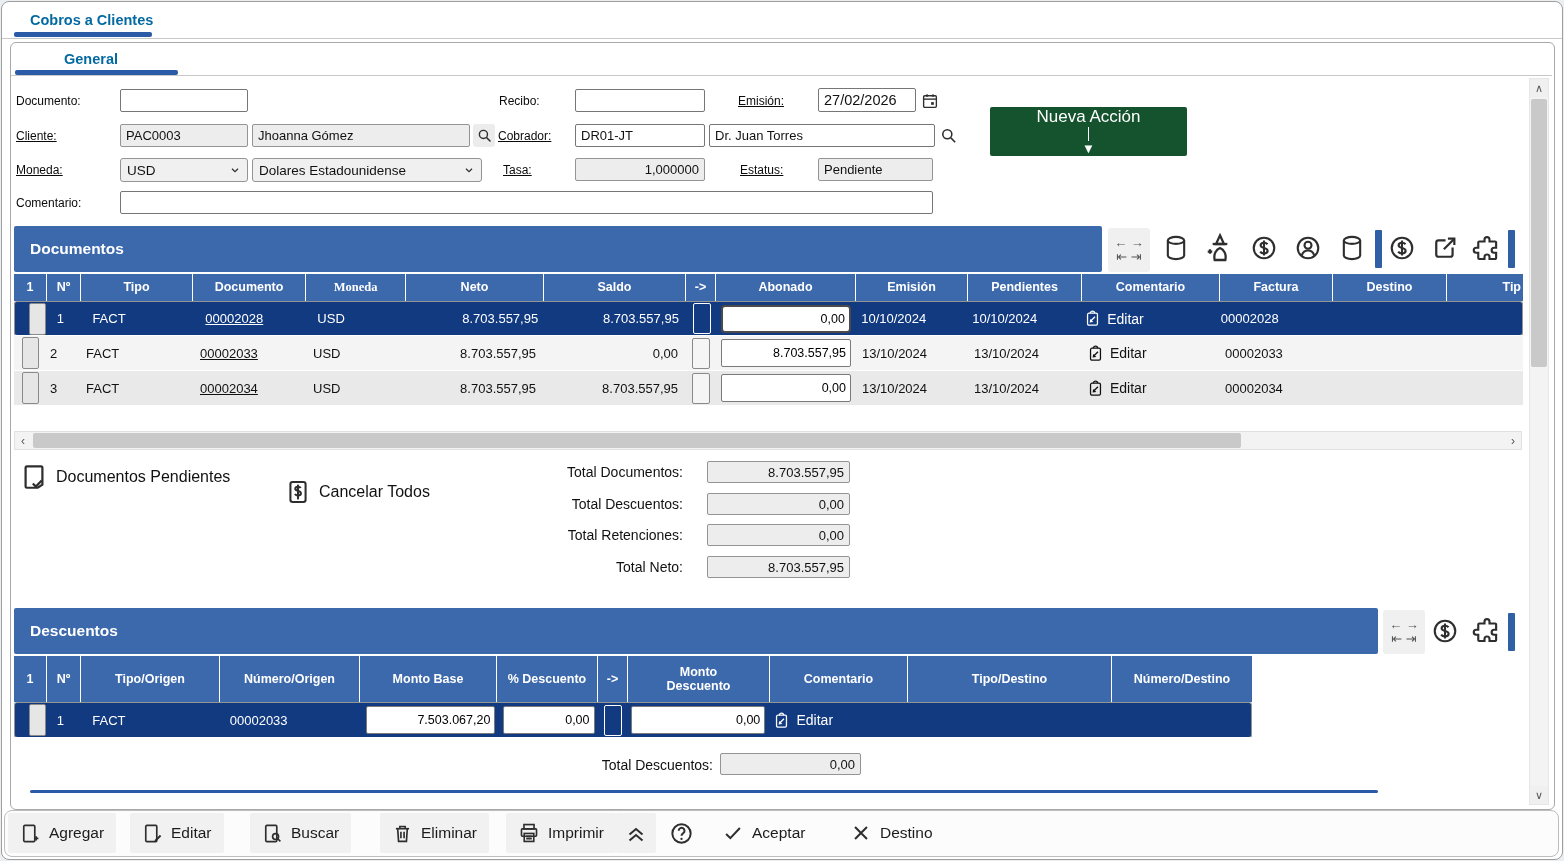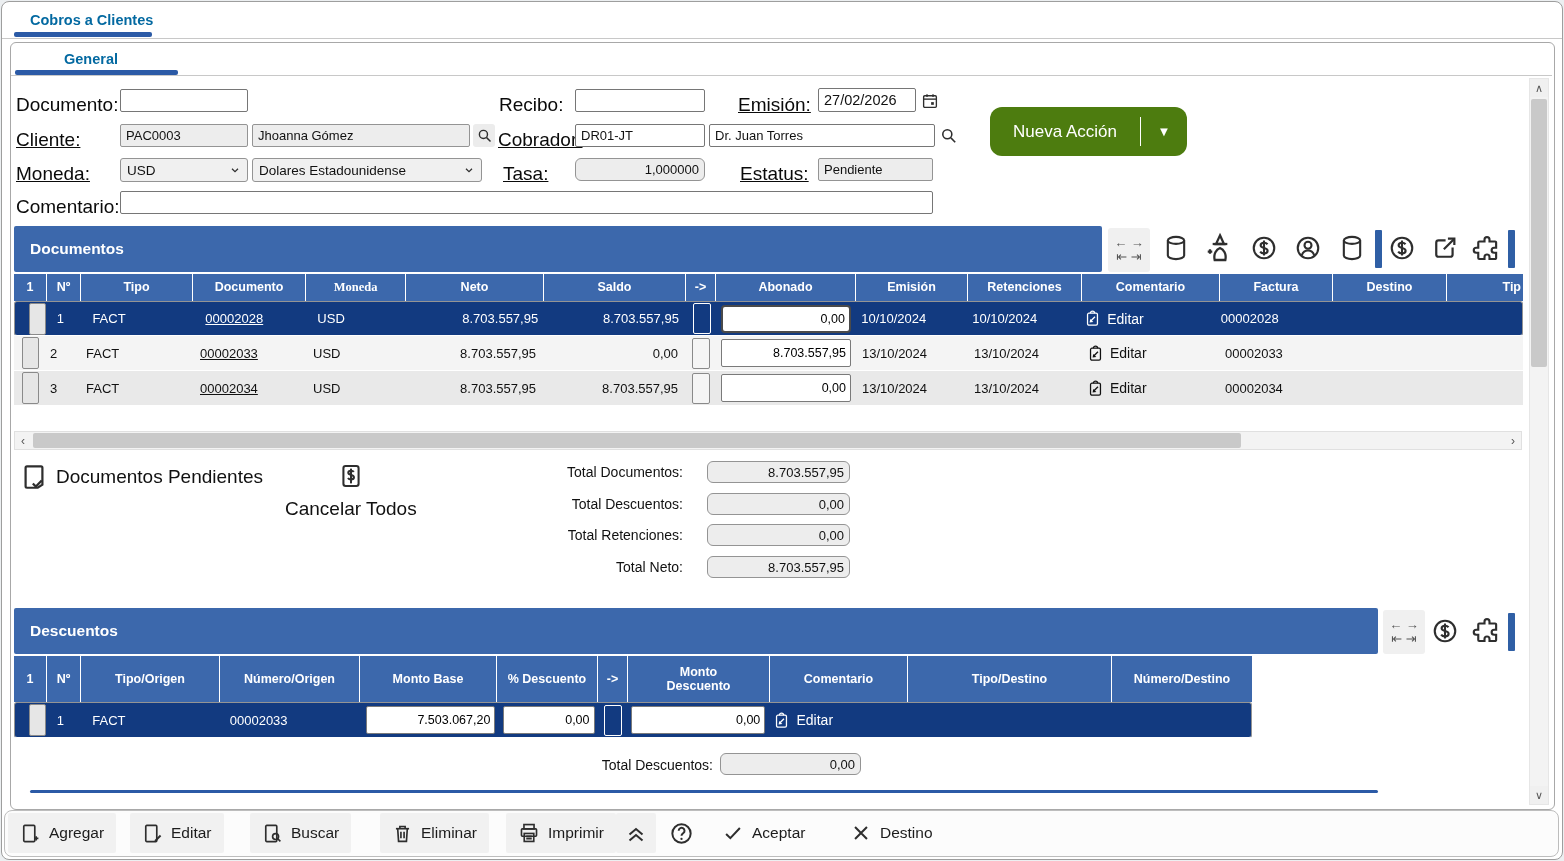--- a/index.html
+++ b/index.html
@@ -14,7 +14,7 @@
   .tab-label{font-weight:bold;font-size:14.5px;color:#0369a1;white-space:nowrap;}
   .indicator{background:#2b5aa6;height:5px;border-radius:2px;}
   .panel{left:10px;top:42px;width:1543px;height:766px;border:1px solid #a8a8a8;border-radius:6px;background:#fff;}
-  .lbl{font-size:19px;color:#0a0a0a;white-space:nowrap;}
+  .lbl{font-size:12px;color:#0a0a0a;white-space:nowrap;}
   .lbl.u{text-decoration:underline;}
   .inp{border:1px solid #767676;background:#fff;font-family:"Liberation Sans",sans-serif;
     font-size:13px;padding:0 5px;border-radius:2px;box-sizing:border-box;color:#111;}

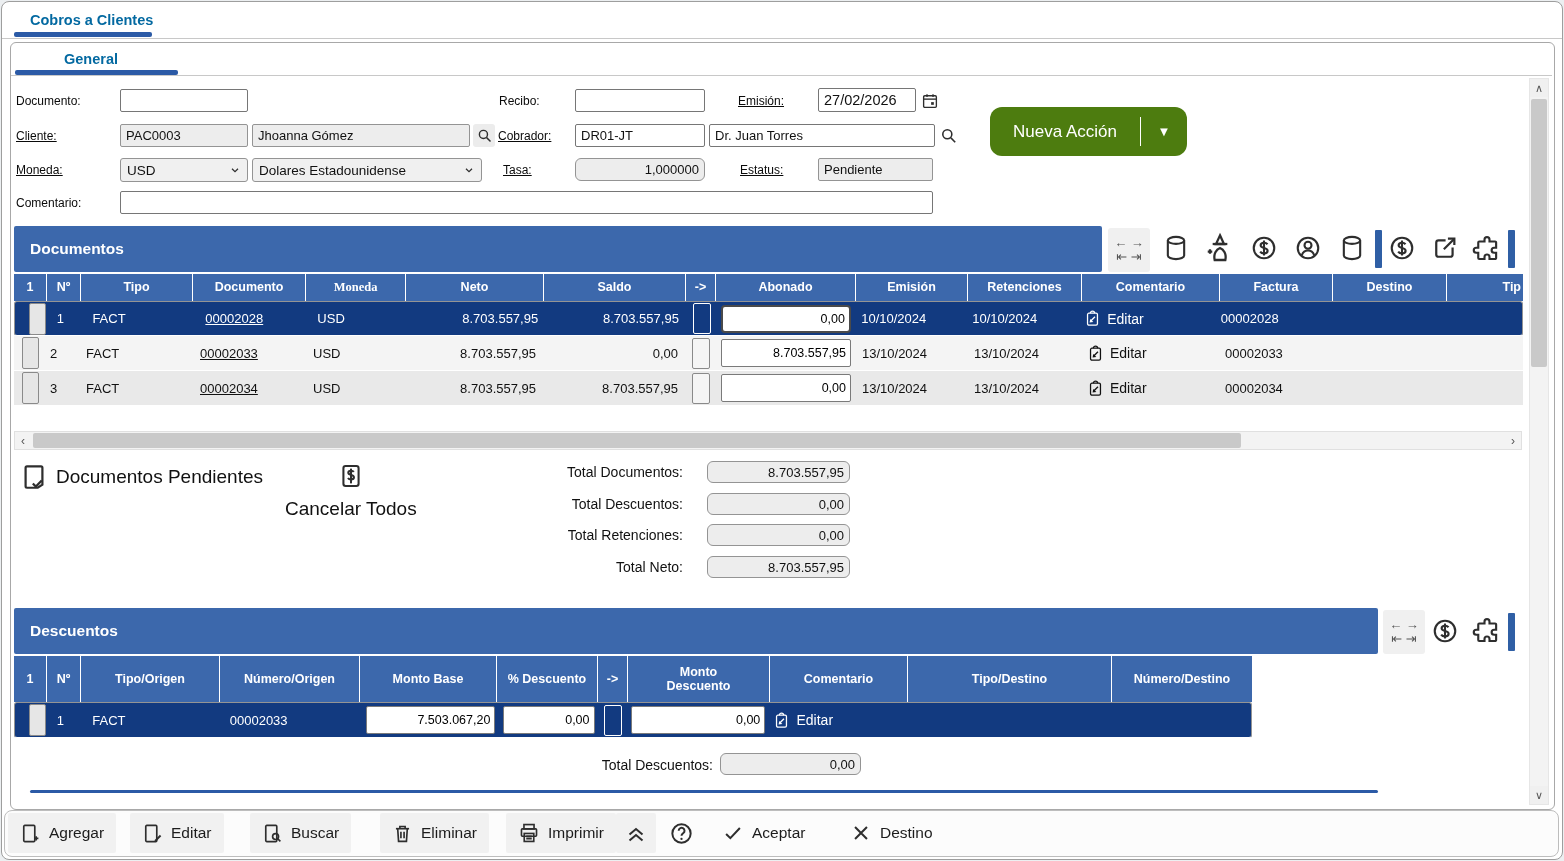--- a/index.html
+++ b/index.html
@@ -23,7 +23,7 @@
   .sel{background:#f0f0f0;border:1px solid #949494;border-radius:3px;font-size:13.5px;
     display:flex;align-items:center;justify-content:space-between;padding:0 6px;box-sizing:border-box;color:#111;}
   .icon-tile{background:#ececec;border-radius:3px;display:flex;align-items:center;justify-content:center;}
-  .primary-btn{background:#4d7c0f;color:#fff;border-radius:12px;display:flex;align-items:center;cursor:pointer;}
+  .primary-btn{background:#14532d;color:#fff;border-radius:2px;display:flex;align-items:center;cursor:pointer;flex-direction:column;}
   .primary-btn .cap{flex:1;text-align:center;font-size:17px;}
   .primary-btn .divider{width:1px;height:60%;background:#ffffff;}
   .primary-btn .arrow{width:46px;text-align:center;font-size:13px;}

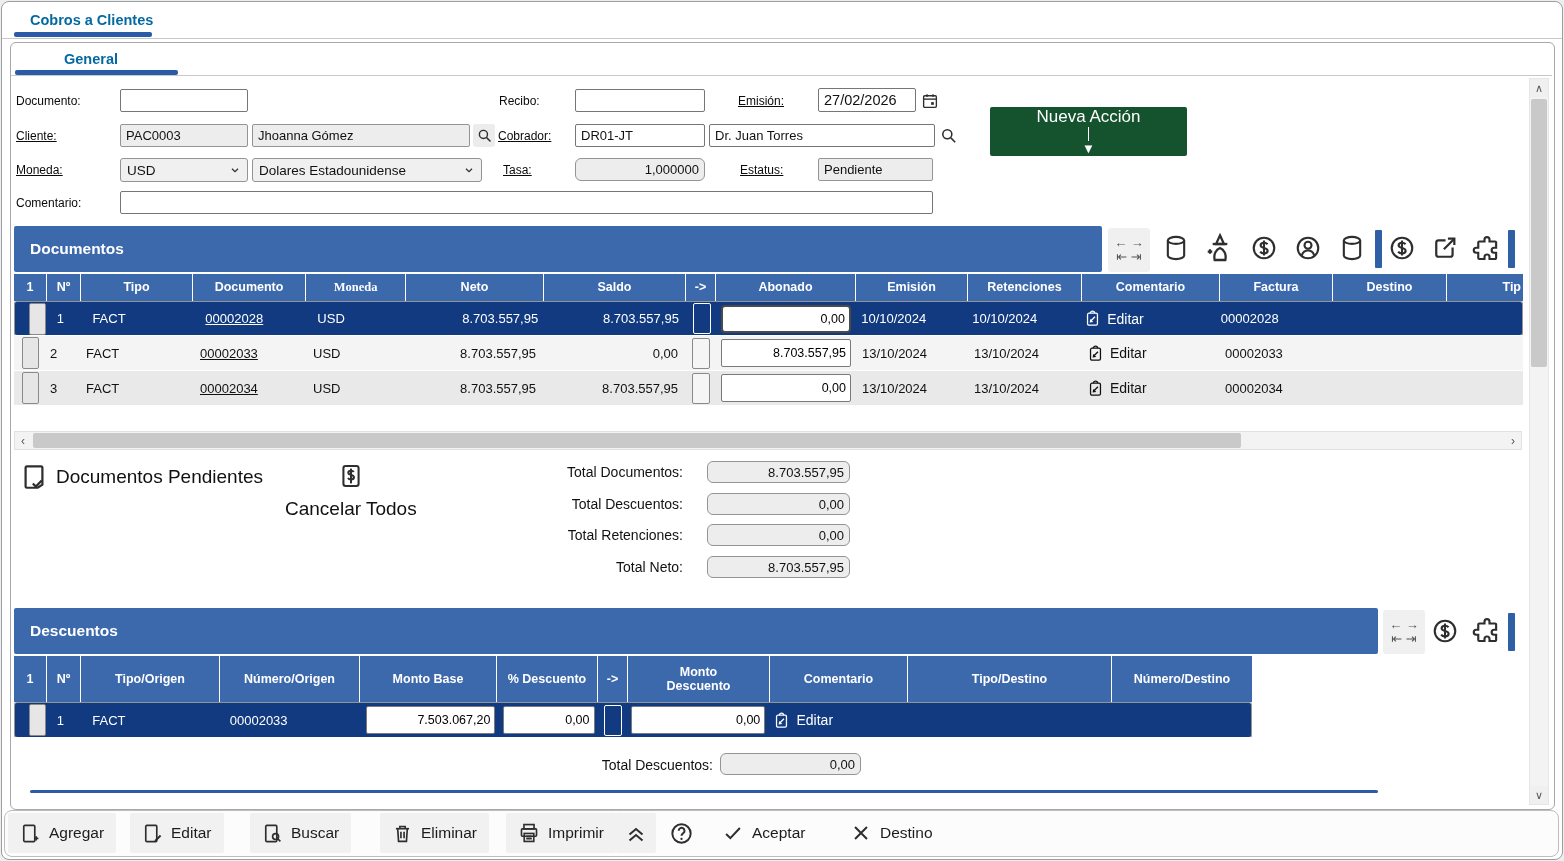--- a/index.html
+++ b/index.html
@@ -19,7 +19,7 @@
   .inp{border:1px solid #767676;background:#fff;font-family:"Liberation Sans",sans-serif;
     font-size:13px;padding:0 5px;border-radius:2px;box-sizing:border-box;color:#111;}
   .inp.gray{background:#ededed;border-color:#949494;}
-  .inp.num{text-align:right;border-radius:6px;}
+  .inp.num{text-align:right;}
   .sel{background:#f0f0f0;border:1px solid #949494;border-radius:3px;font-size:13.5px;
     display:flex;align-items:center;justify-content:space-between;padding:0 6px;box-sizing:border-box;color:#111;}
   .icon-tile{background:#ececec;border-radius:3px;display:flex;align-items:center;justify-content:center;}

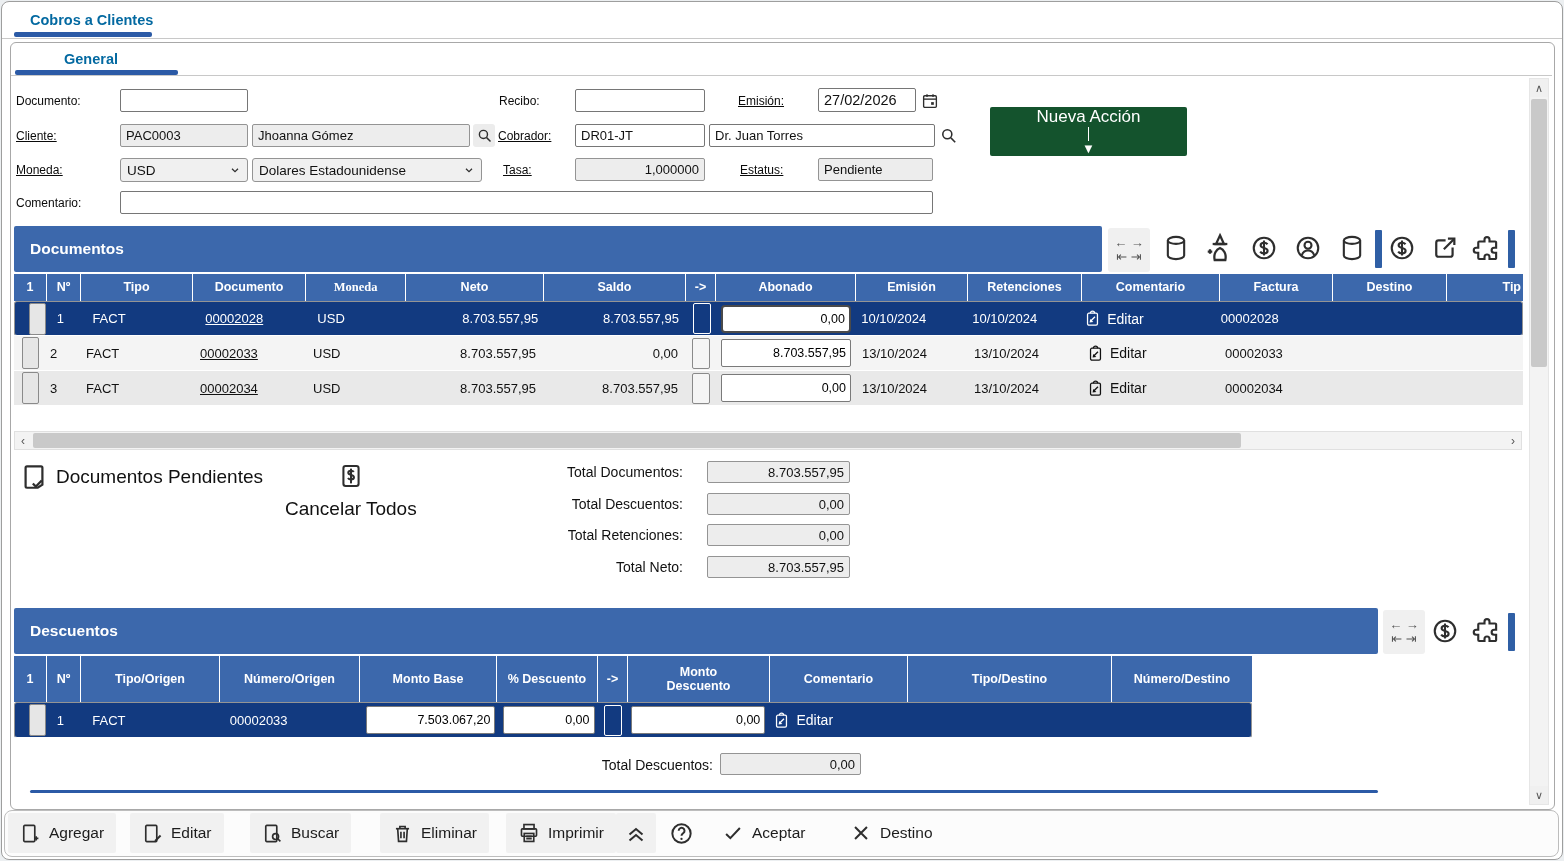--- a/index.html
+++ b/index.html
@@ -337,7 +337,7 @@
   <div class="th" style="width:30px;">-&gt;</div>
   <div class="th" style="width:140px;">Abonado</div>
   <div class="th" style="width:112px;">Emisión</div>
-  <div class="th" style="width:114px;">Retenciones</div>
+  <div class="th" style="width:114px;">Pendientes</div>
   <div class="th" style="width:138px;">Comentario</div>
   <div class="th" style="width:113px;">Factura</div>
   <div class="th" style="width:114px;">Destino</div>

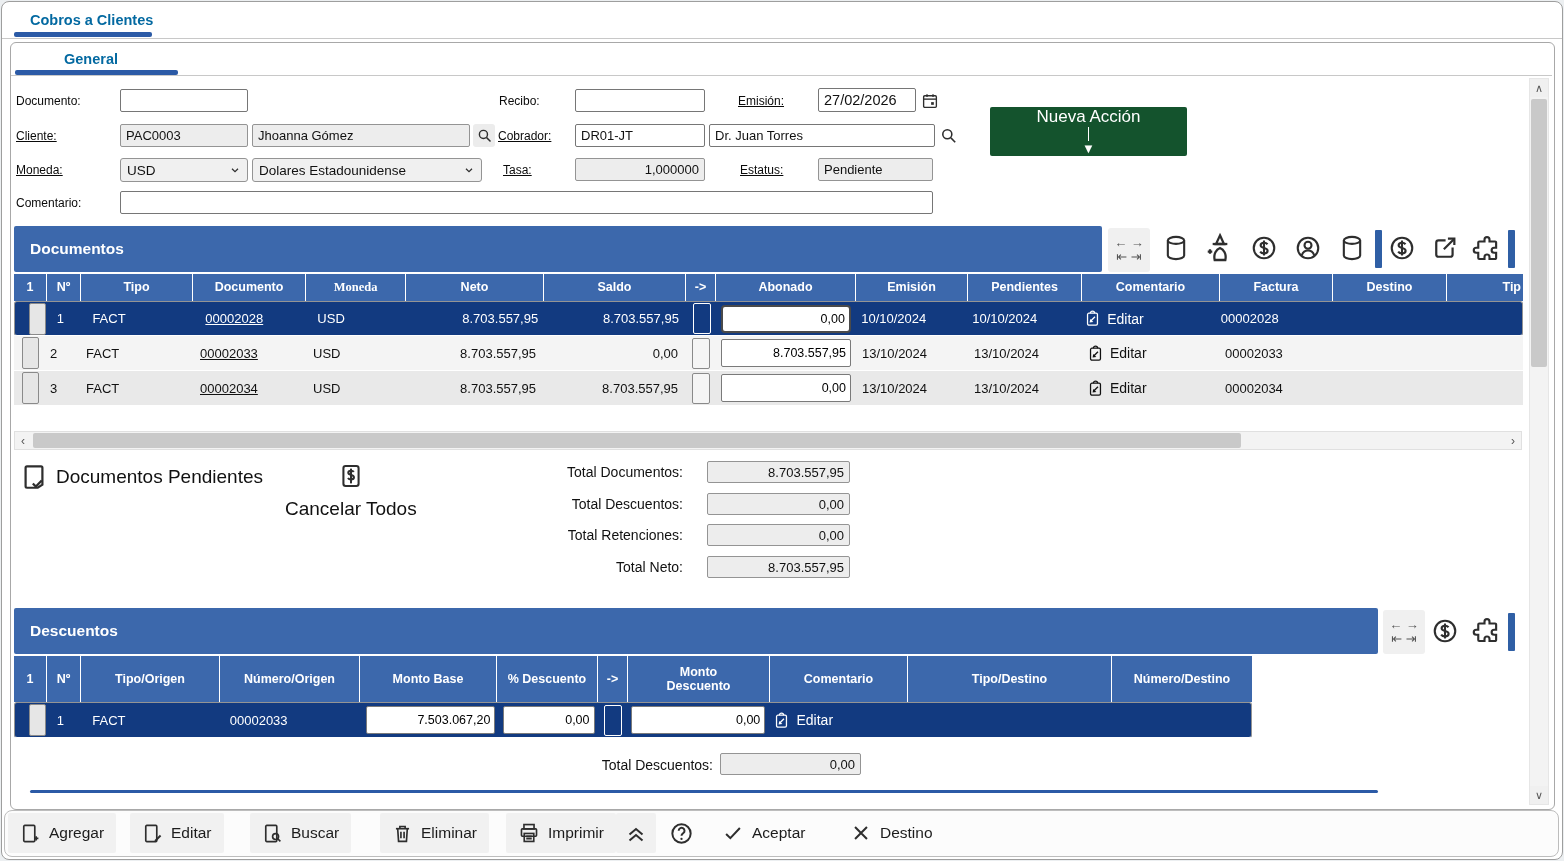--- a/index.html
+++ b/index.html
@@ -62,7 +62,7 @@
   .vscroll .btn{height:18px;display:flex;align-items:center;justify-content:center;color:#555;font-size:11px;background:#f0f0f0;}
   .vscroll .track{flex:1;position:relative;}
   .vscroll .thumb{position:absolute;left:1px;right:1px;background:#c9c9c9;border-radius:2px;}
-  .flat-act{display:flex;align-items:center;gap:8px;font-size:19px;color:#111;cursor:pointer;}
+  .flat-act{display:flex;align-items:center;gap:8px;font-size:16px;color:#111;cursor:pointer;}
   .tot-label{font-size:14px;text-align:right;}
   .blue-rule{background:#2b5aa6;height:3px;border-radius:2px;}
   .toolbar{left:4px;top:810px;width:1555px;height:47px;background:#fcfcfc;

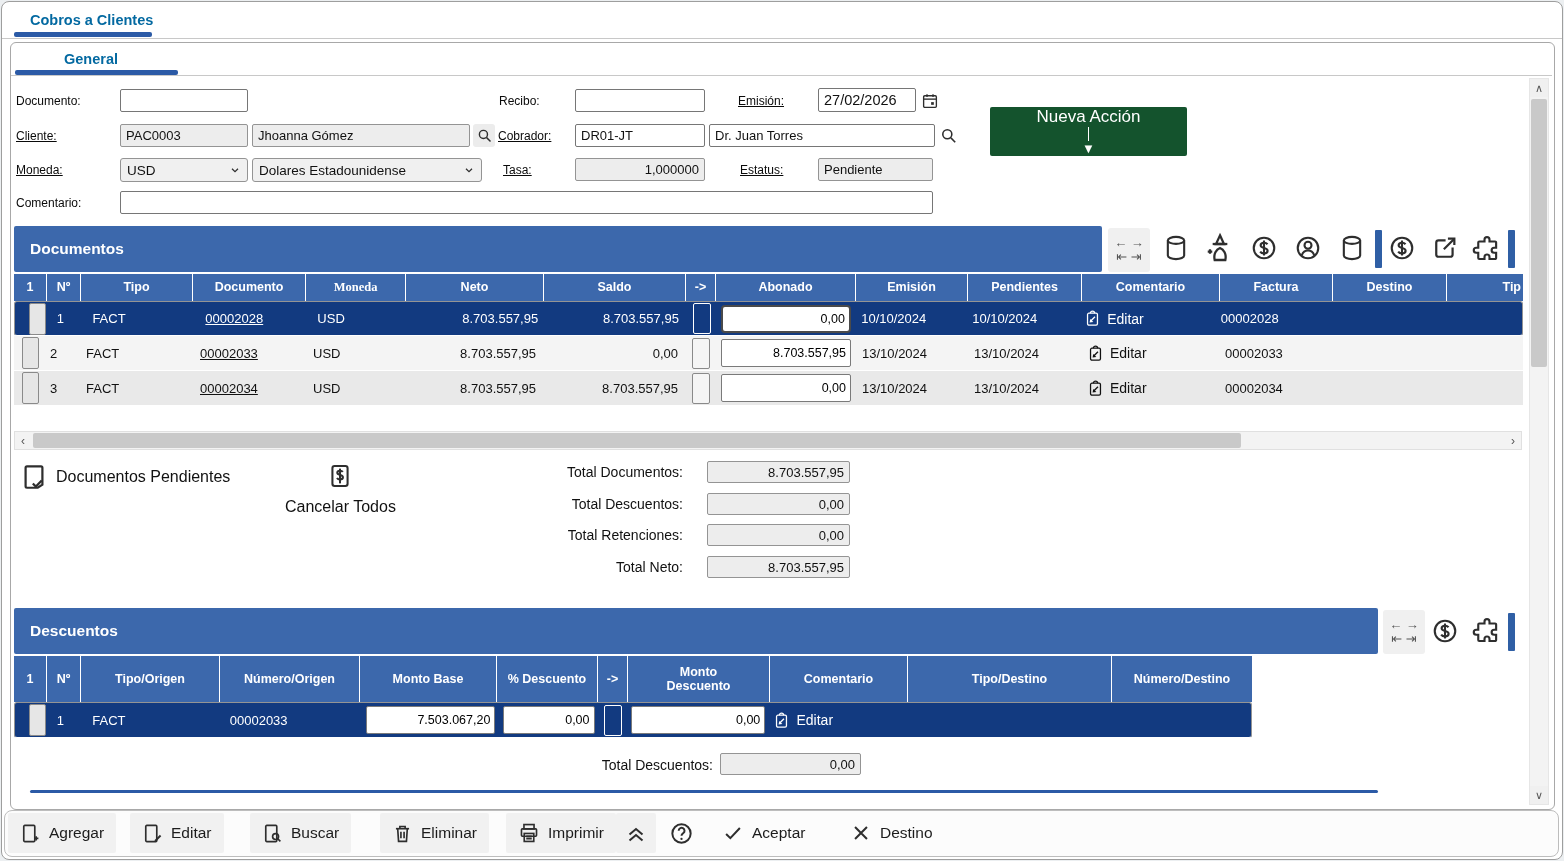--- a/index.html
+++ b/index.html
@@ -457,7 +457,7 @@
     </svg>
   <span>Documentos Pendientes</span>
 </div>
-<div class="abs flat-act" style="left:285px;top:462px;flex-direction:column;">
+<div class="abs flat-act" style="left:285px;top:478px;">
   <svg width="26" height="28" class="ico">
       <use href="#i-dollarbox"></use>
     </svg>

